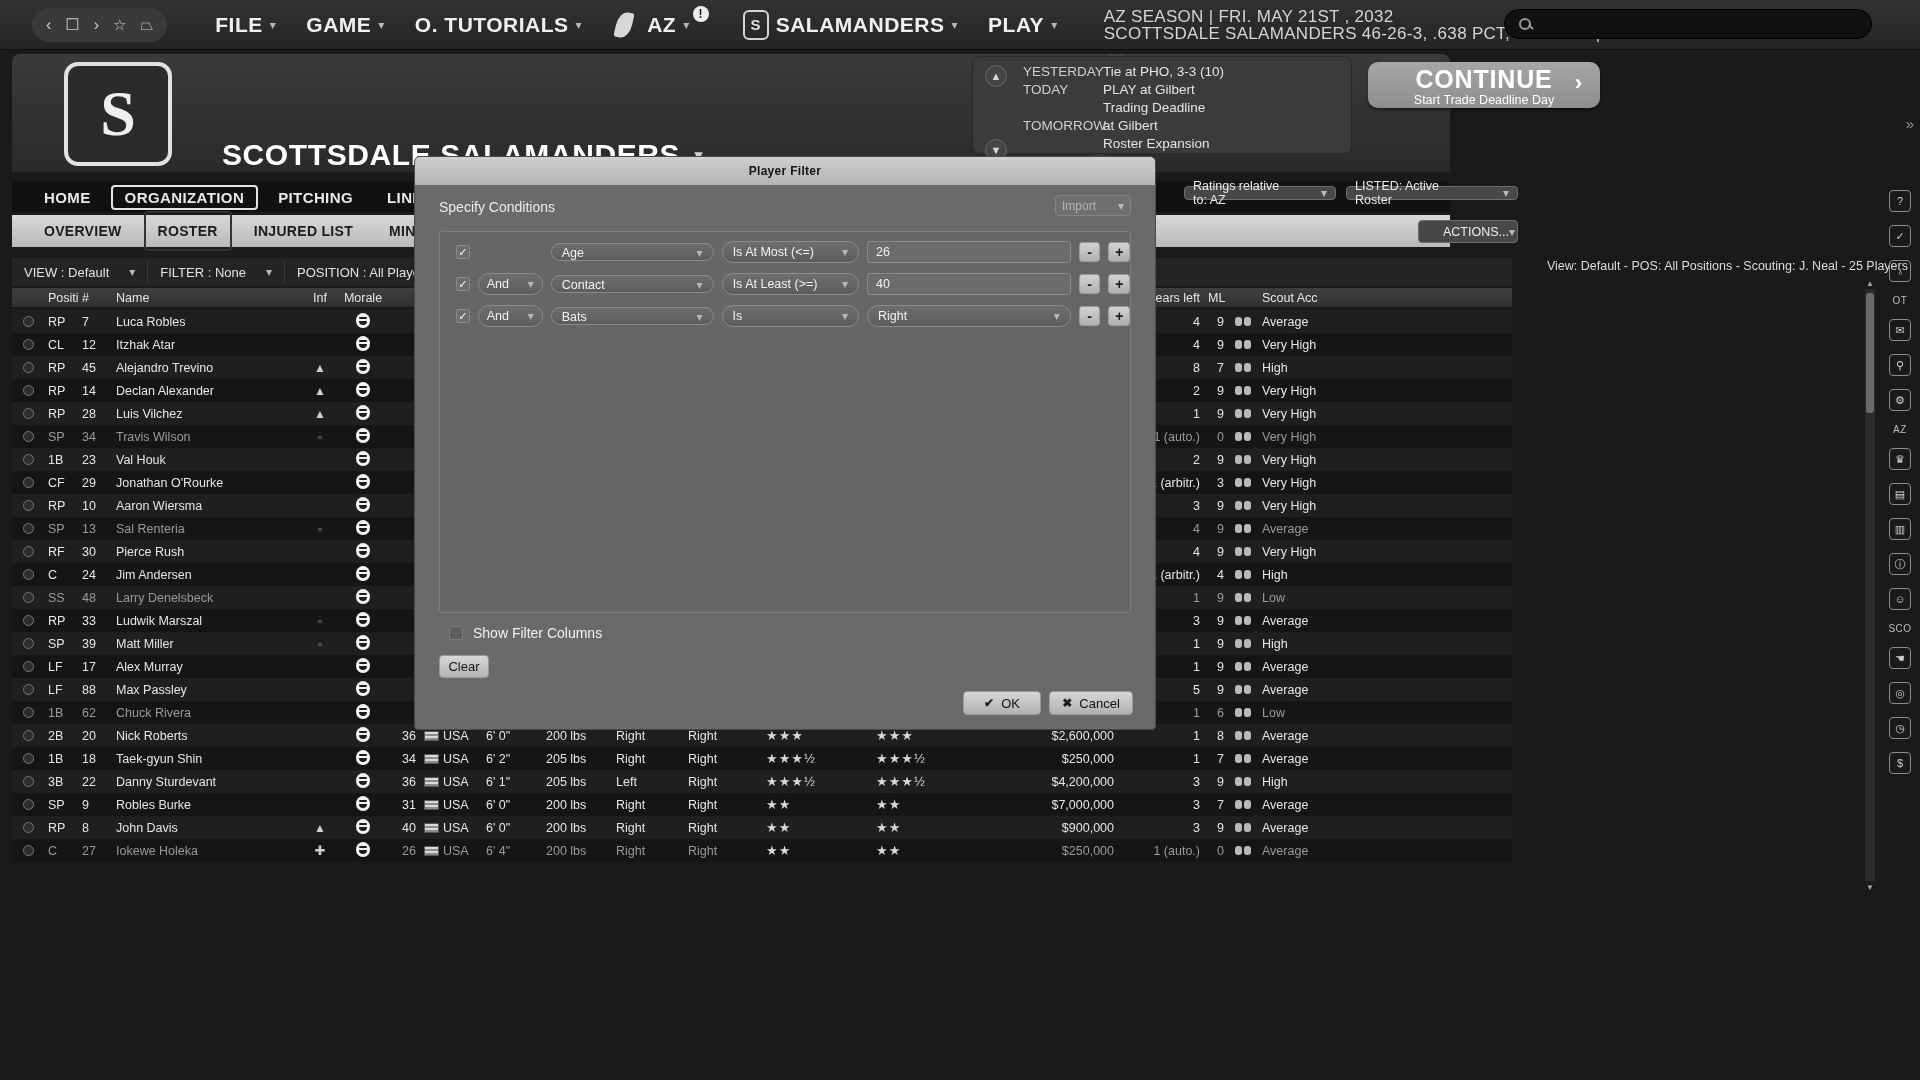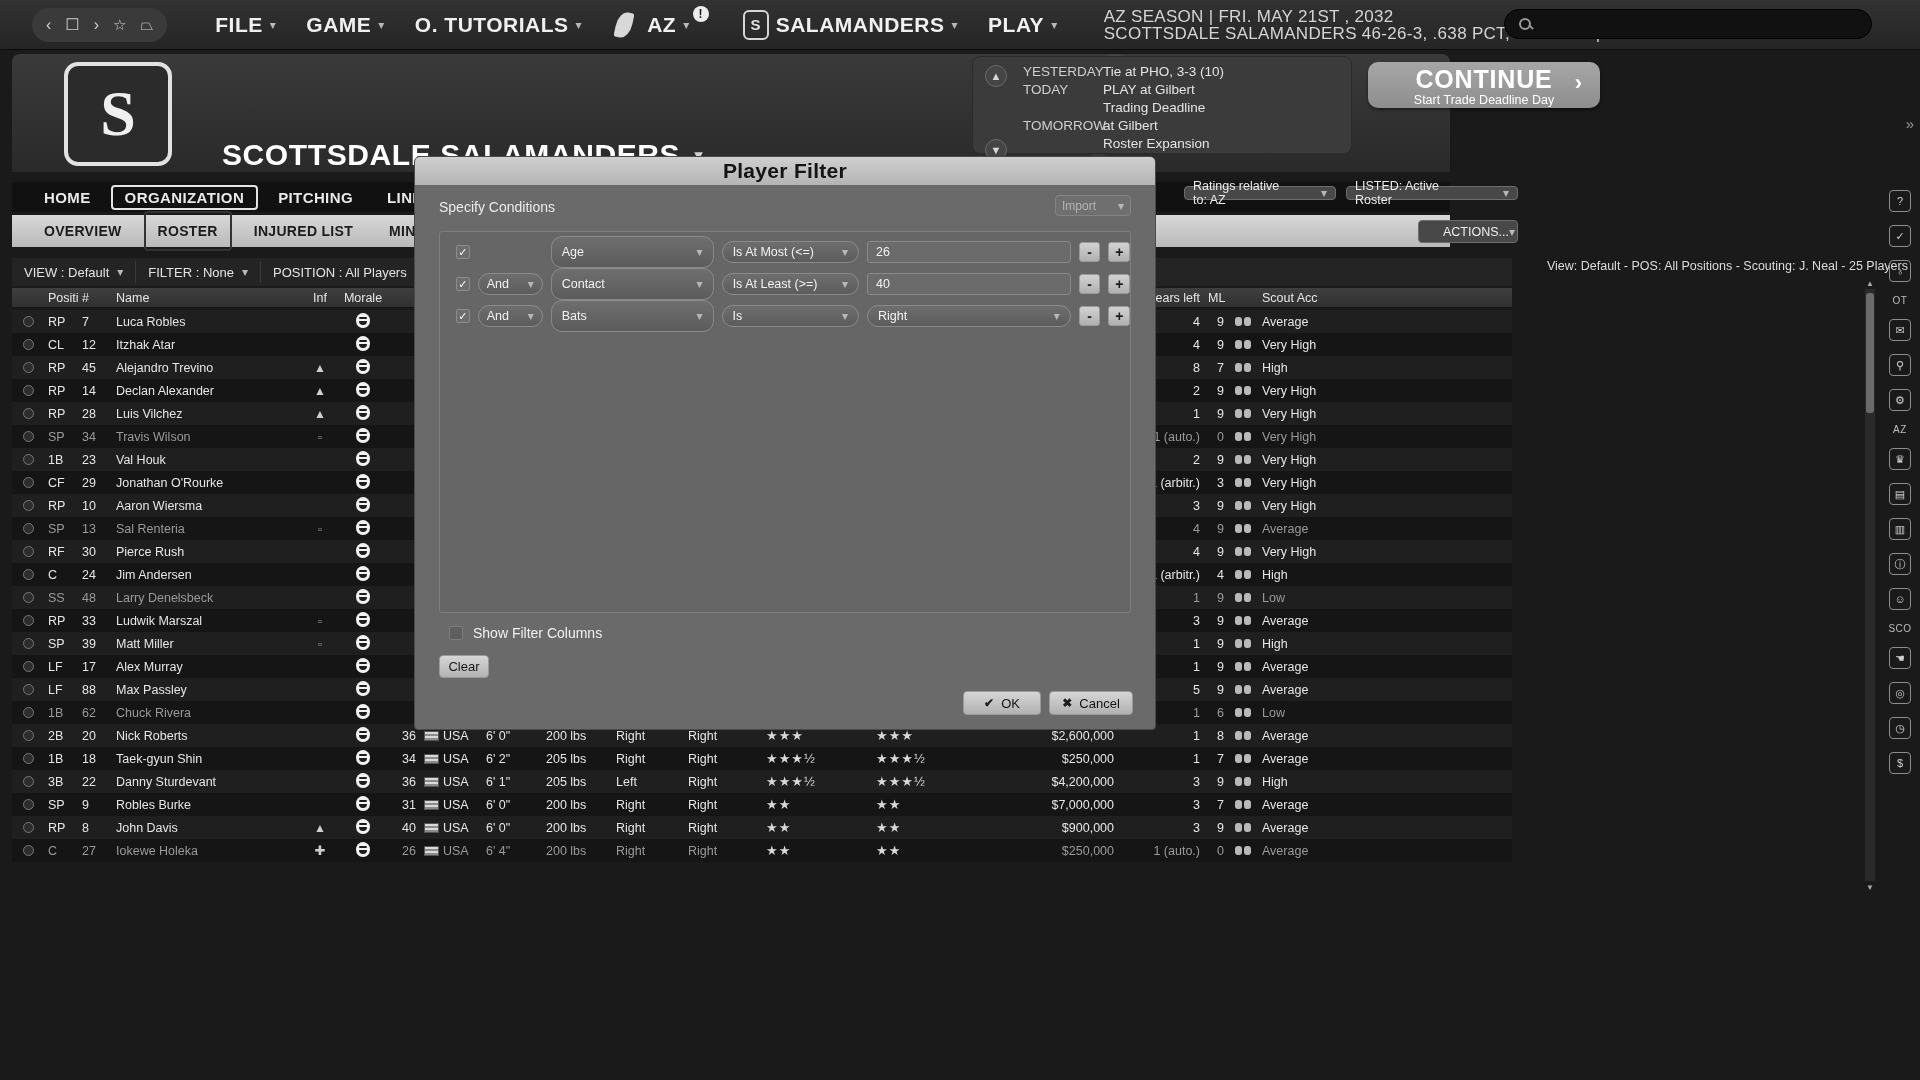--- a/index.html
+++ b/index.html
@@ -265,7 +265,7 @@
     height: 28px; background: linear-gradient(#cfcfcf,#b4b4b4);
     border-radius: 5px 5px 0 0;
     display:flex;align-items:center;justify-content:center;
-    font-size: 21px; font-weight:bold; color:#141414; letter-spacing:.3px;
+    font-size: 12px; font-weight:bold; color:#141414; letter-spacing:.3px;
   }
   .modal-sub{
     position:absolute; left: 24px; top: 42px; font-size:14px; color:#ececec;

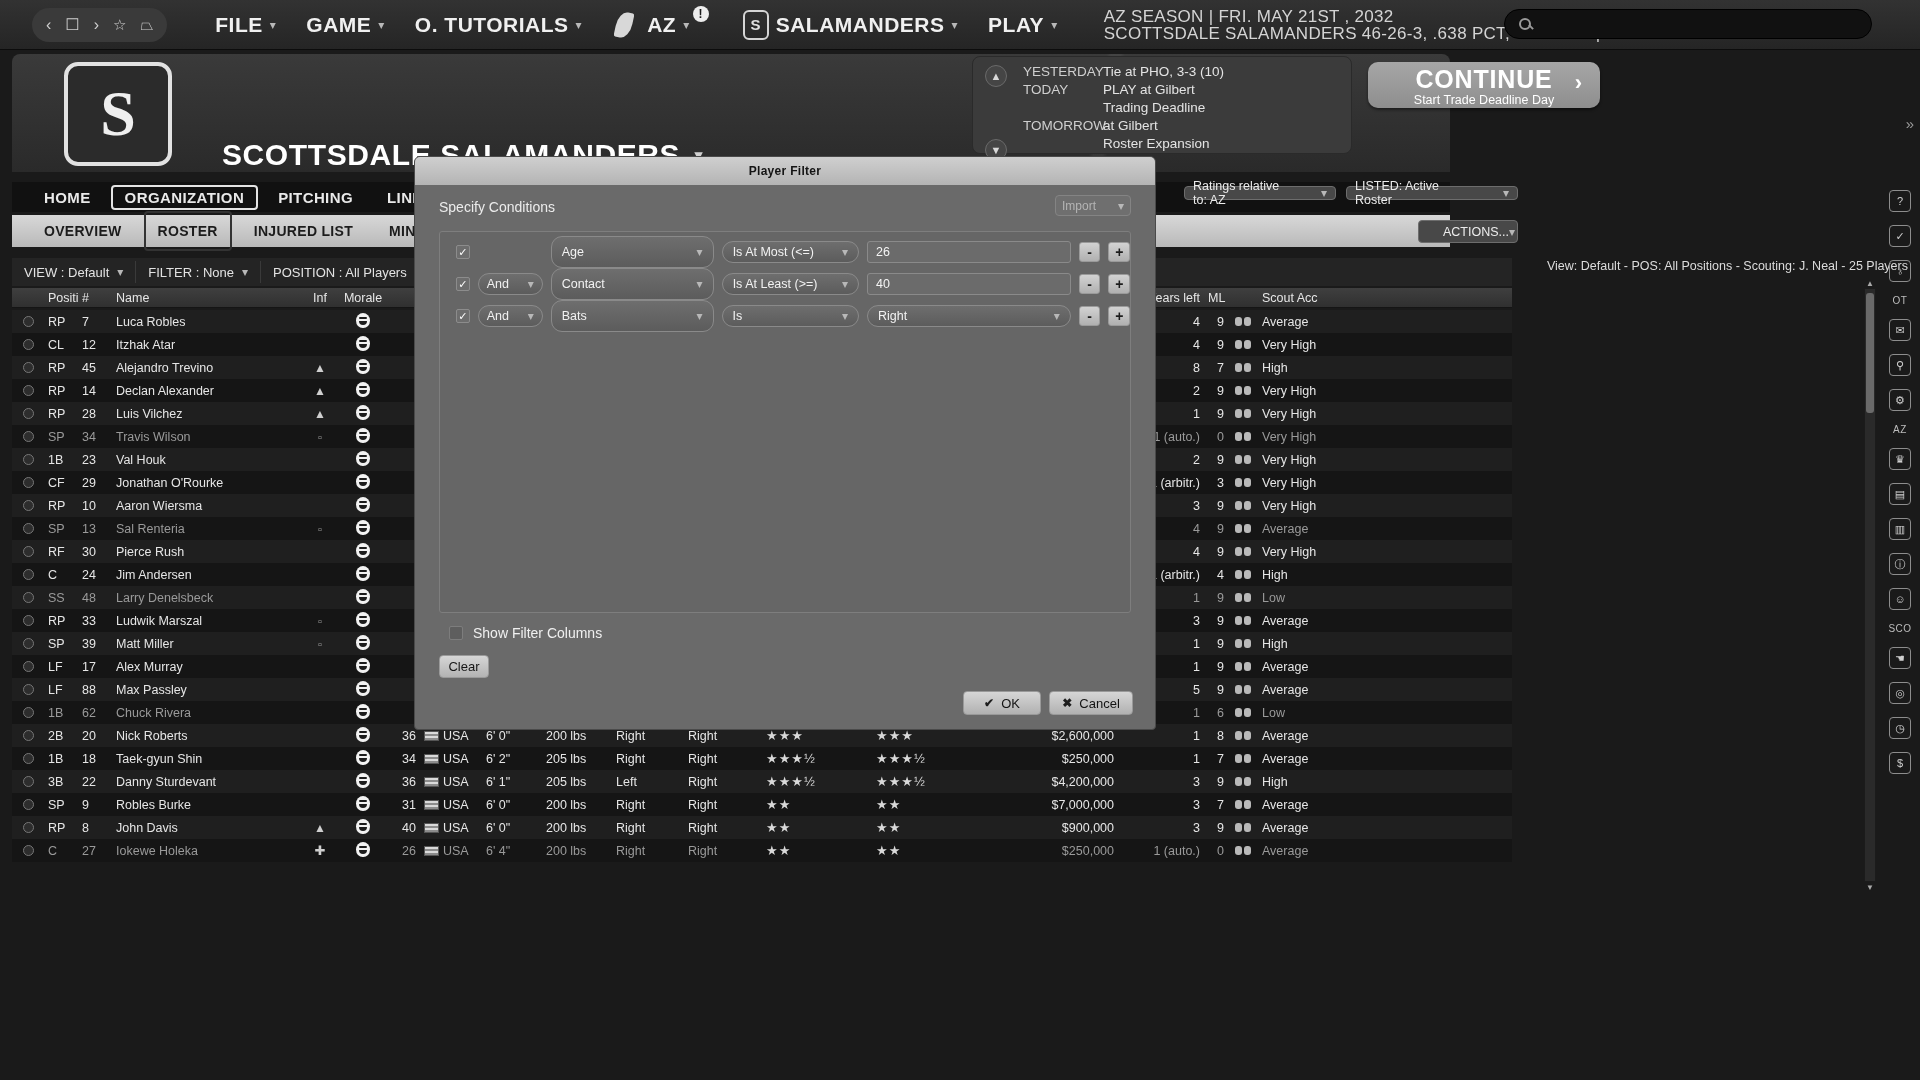--- a/index.html
+++ b/index.html
@@ -296,9 +296,9 @@
   }
   .sel-sm.ghost{ visibility:hidden; }
   .sel-md{
-    width: 166px; height: 32px; background: linear-gradient(#6e6e6e,#5c5c5c);
+    width: 166px; height: 18px; background: linear-gradient(#6e6e6e,#5c5c5c);
     border:1px solid #8a8a8a; border-radius: 11px;
-    display:flex;align-items:center;justify-content:space-between;
+    display:flex;align-items:flex-end;justify-content:space-between;
     padding: 0 10px; font-size:12.5px;color:#f2f2f2;
   }
   .sel-op{

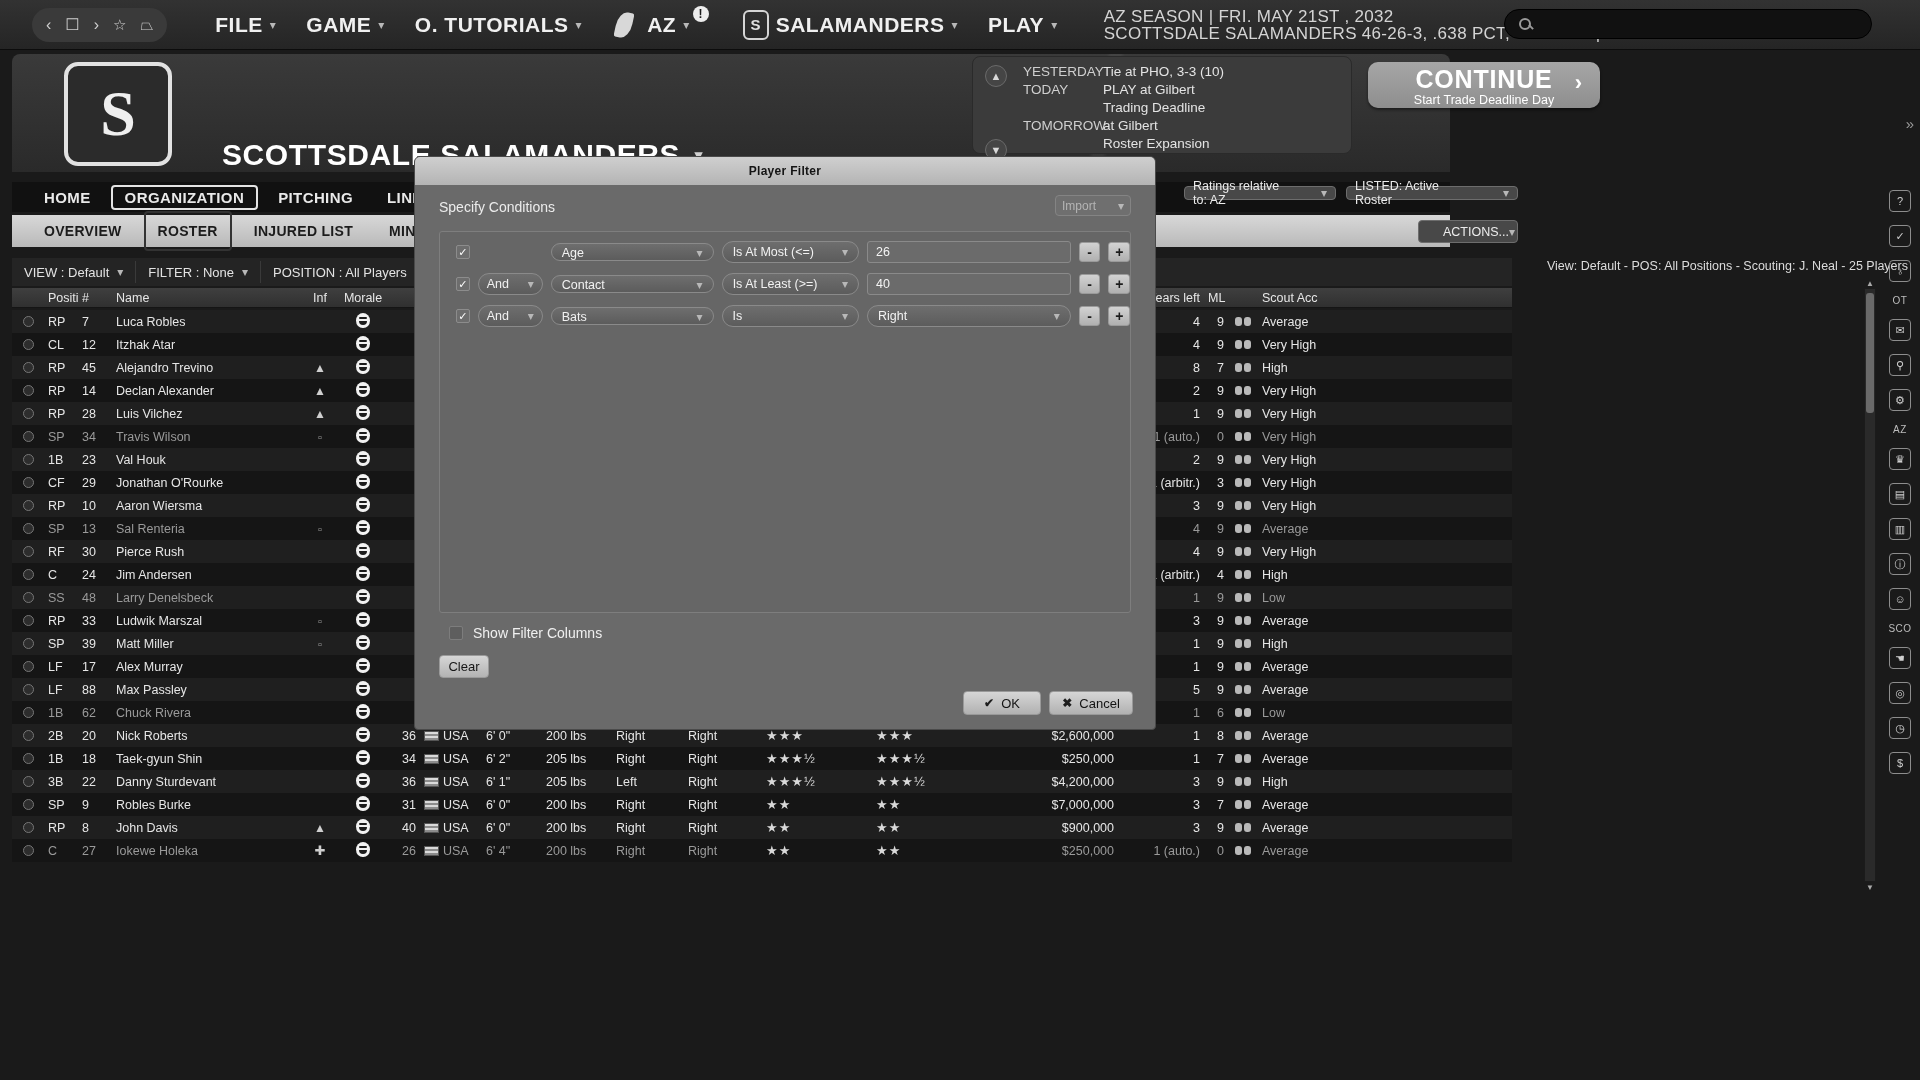--- a/index.html
+++ b/index.html
@@ -170,7 +170,7 @@
     font-size:13px; color:#e3e3e3;
   }
   .fb{
-    display:flex;align-items:center; gap:8px; padding: 0 12px; height:22px;
+    display:flex;align-items:center; gap:20px; padding: 0 12px; height:22px;
     border-right:1px solid #3a3a3a;
   }
   .fb b{font-weight:normal;}

